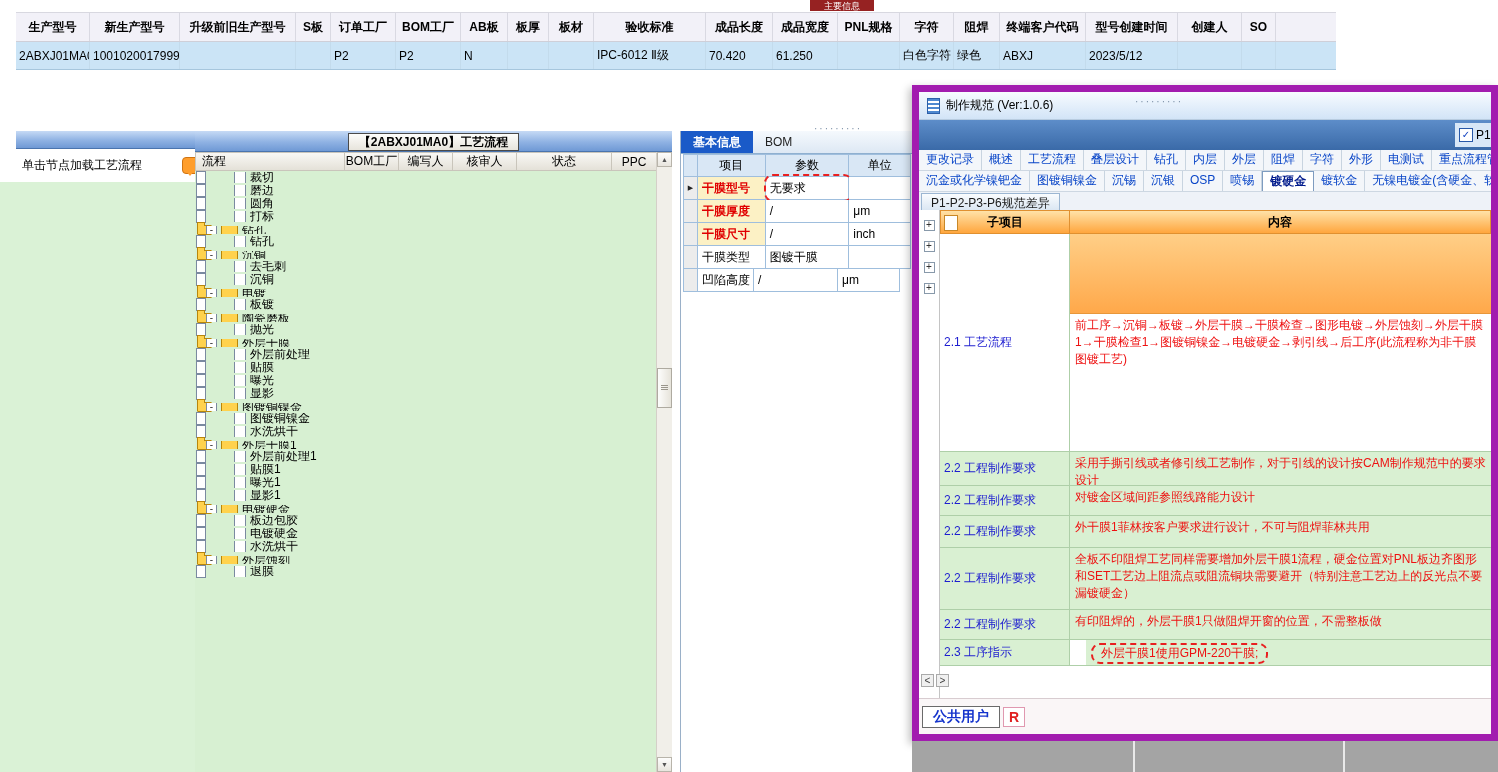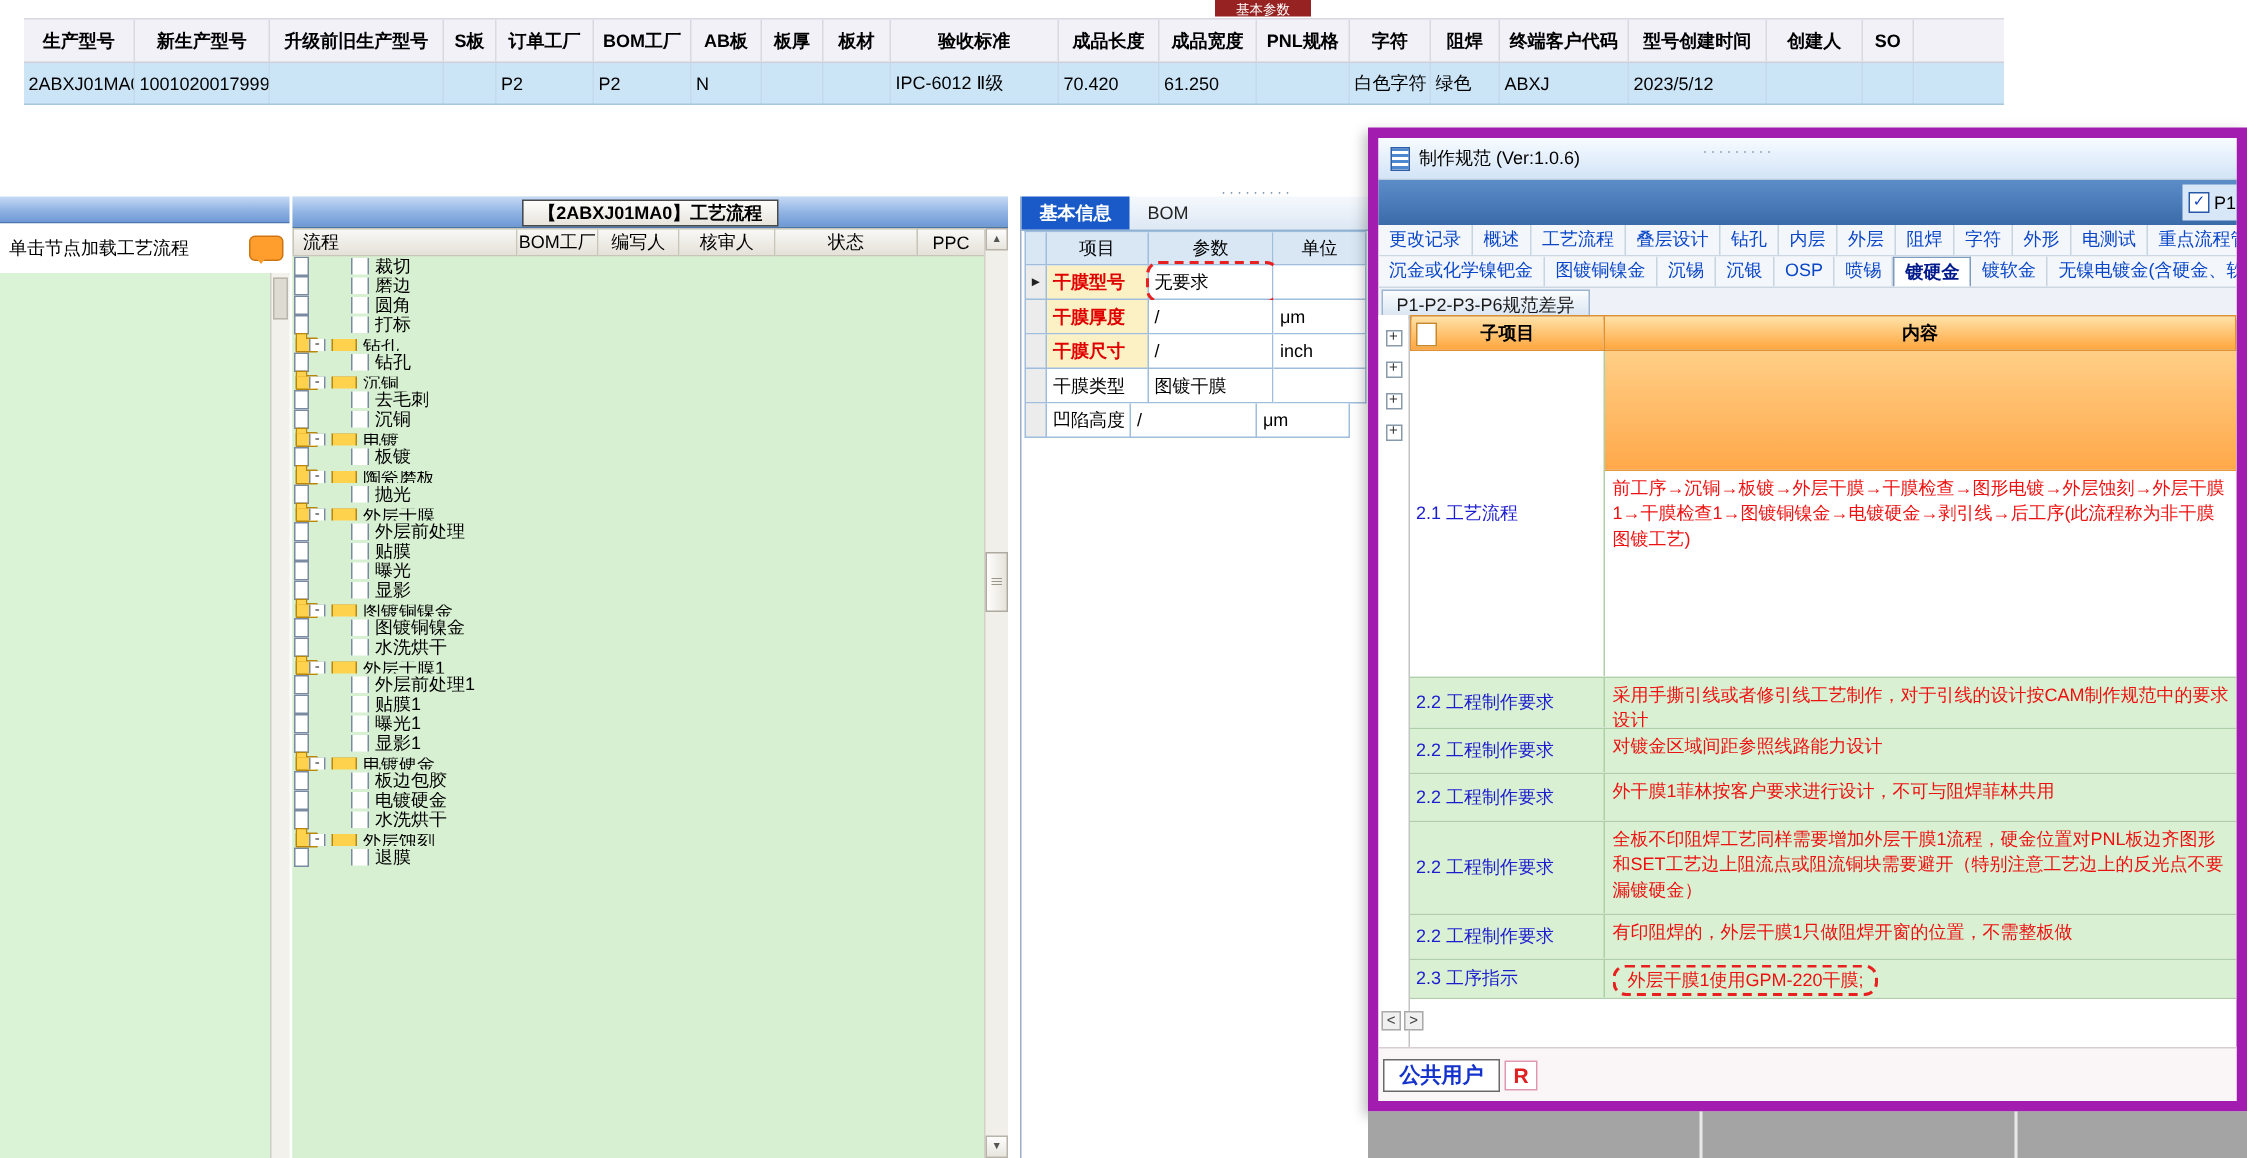--- a/index.html
+++ b/index.html
@@ -137,7 +137,7 @@
 
 <div class="screen">
 
-  <div class="partial-tab">基本参数</div>
+  <div class="partial-tab">主要信息</div>
 
   <div class="top-table">
     <div class="tt-head" id="topHeaderRow">

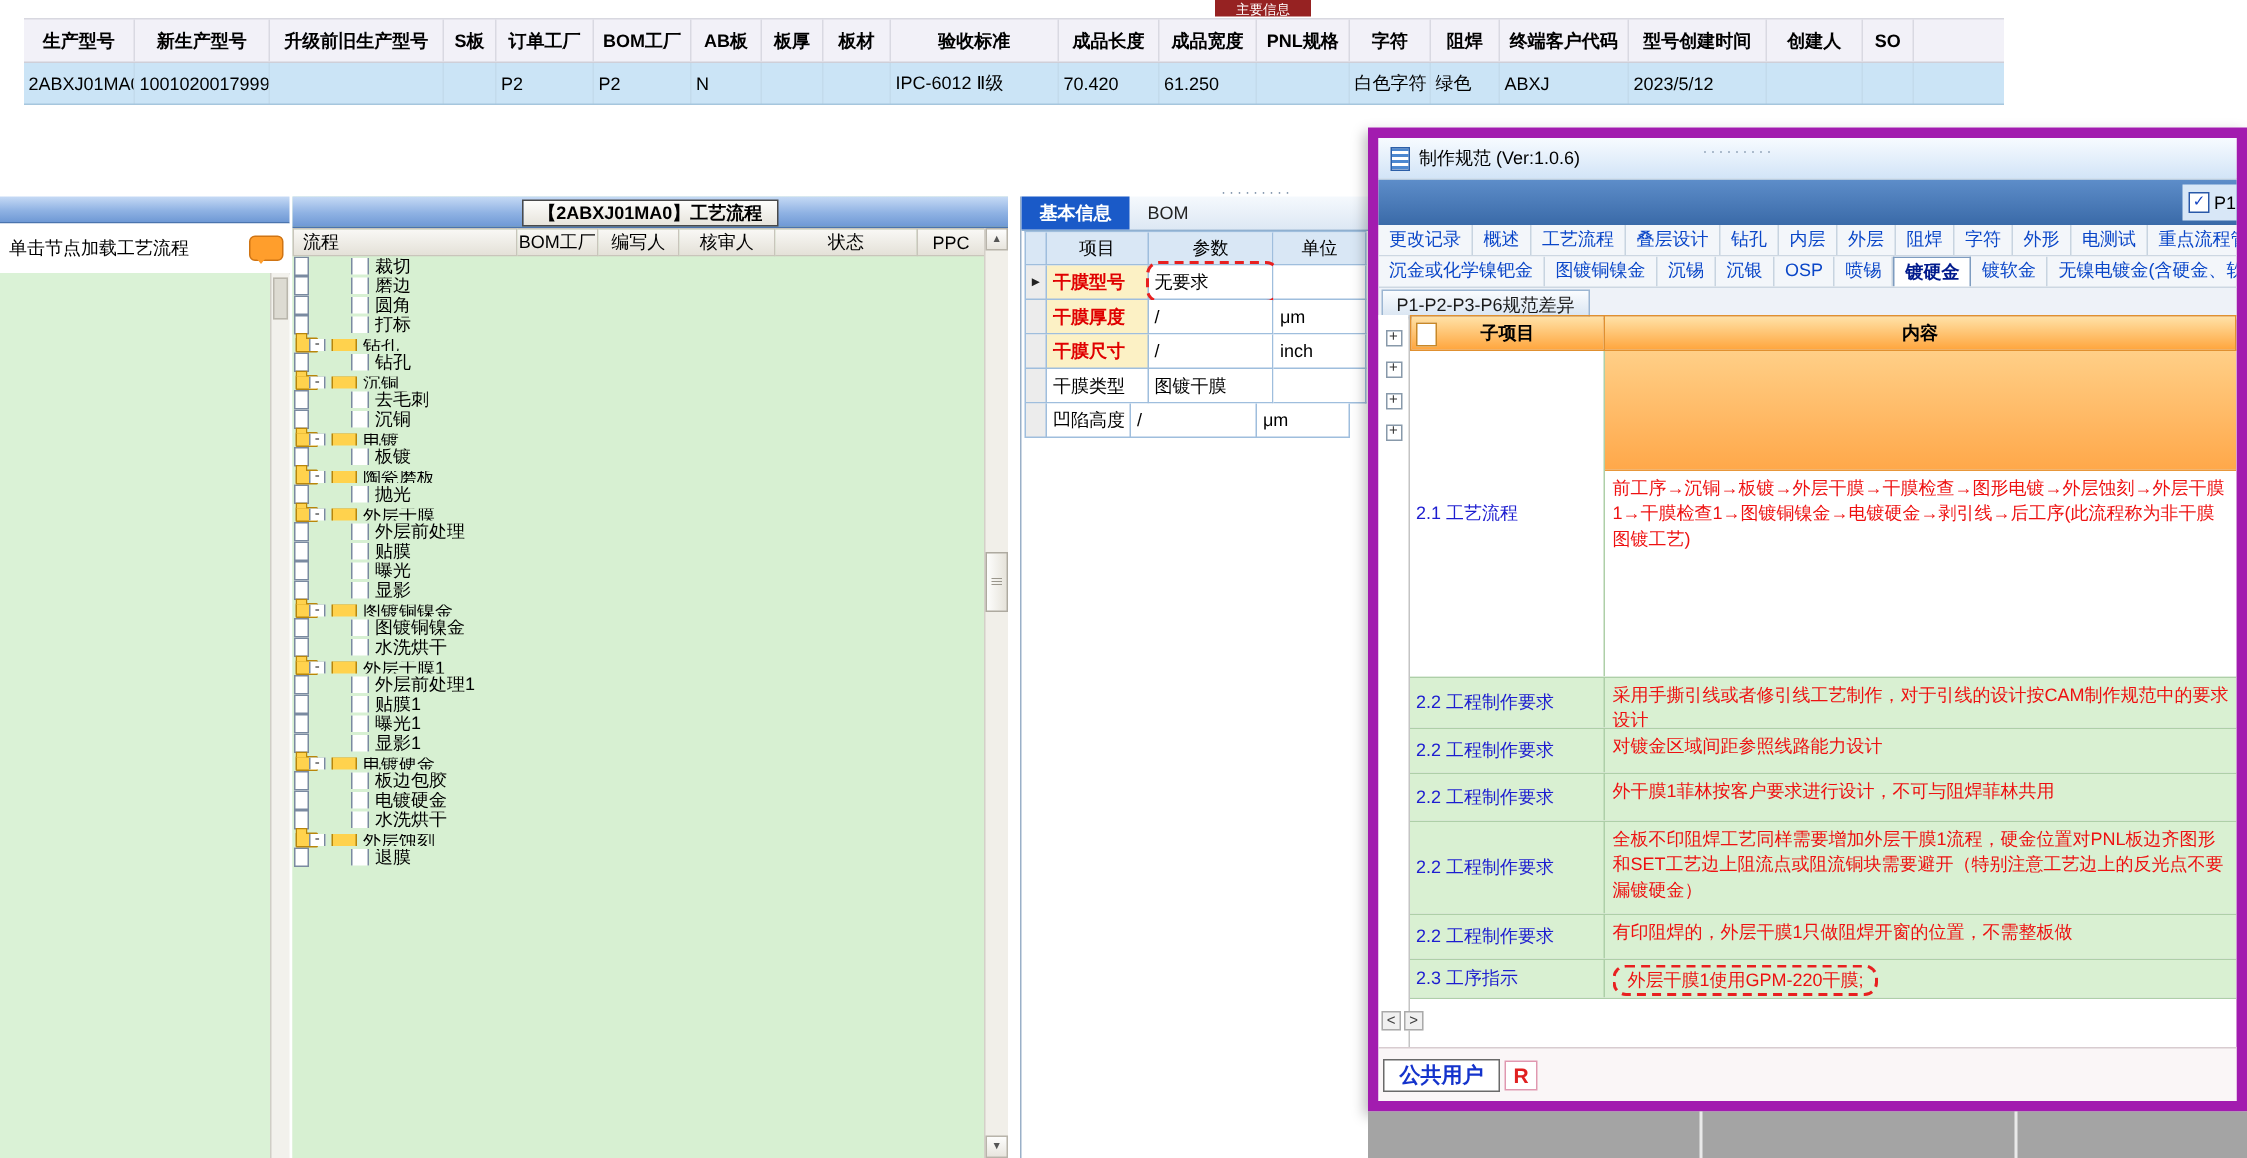--- a/index.html
+++ b/index.html
@@ -20,7 +20,7 @@
   .cap{height:21px;background:linear-gradient(180deg,#c6daf5 0%,#8fb2e3 55%,#6f99d5 100%);
     border-bottom:1px solid #4a74ae;box-sizing:border-box;}
   
-  .left-panel{position:absolute;left:0;top:131px;width:193px;bottom:0;}
+  .left-panel{position:absolute;left:0;top:131px;width:193px;bottom:0;padding-left:16px;}
   .left-panel .cap{height:18px;}
   .lp-hint{height:33px;background:#fff;border-bottom:1px solid #bdbdbd;display:flex;align-items:center;padding:0 4px 0 6px;}
   .lp-hint-text{flex:1;font-size:12px;}

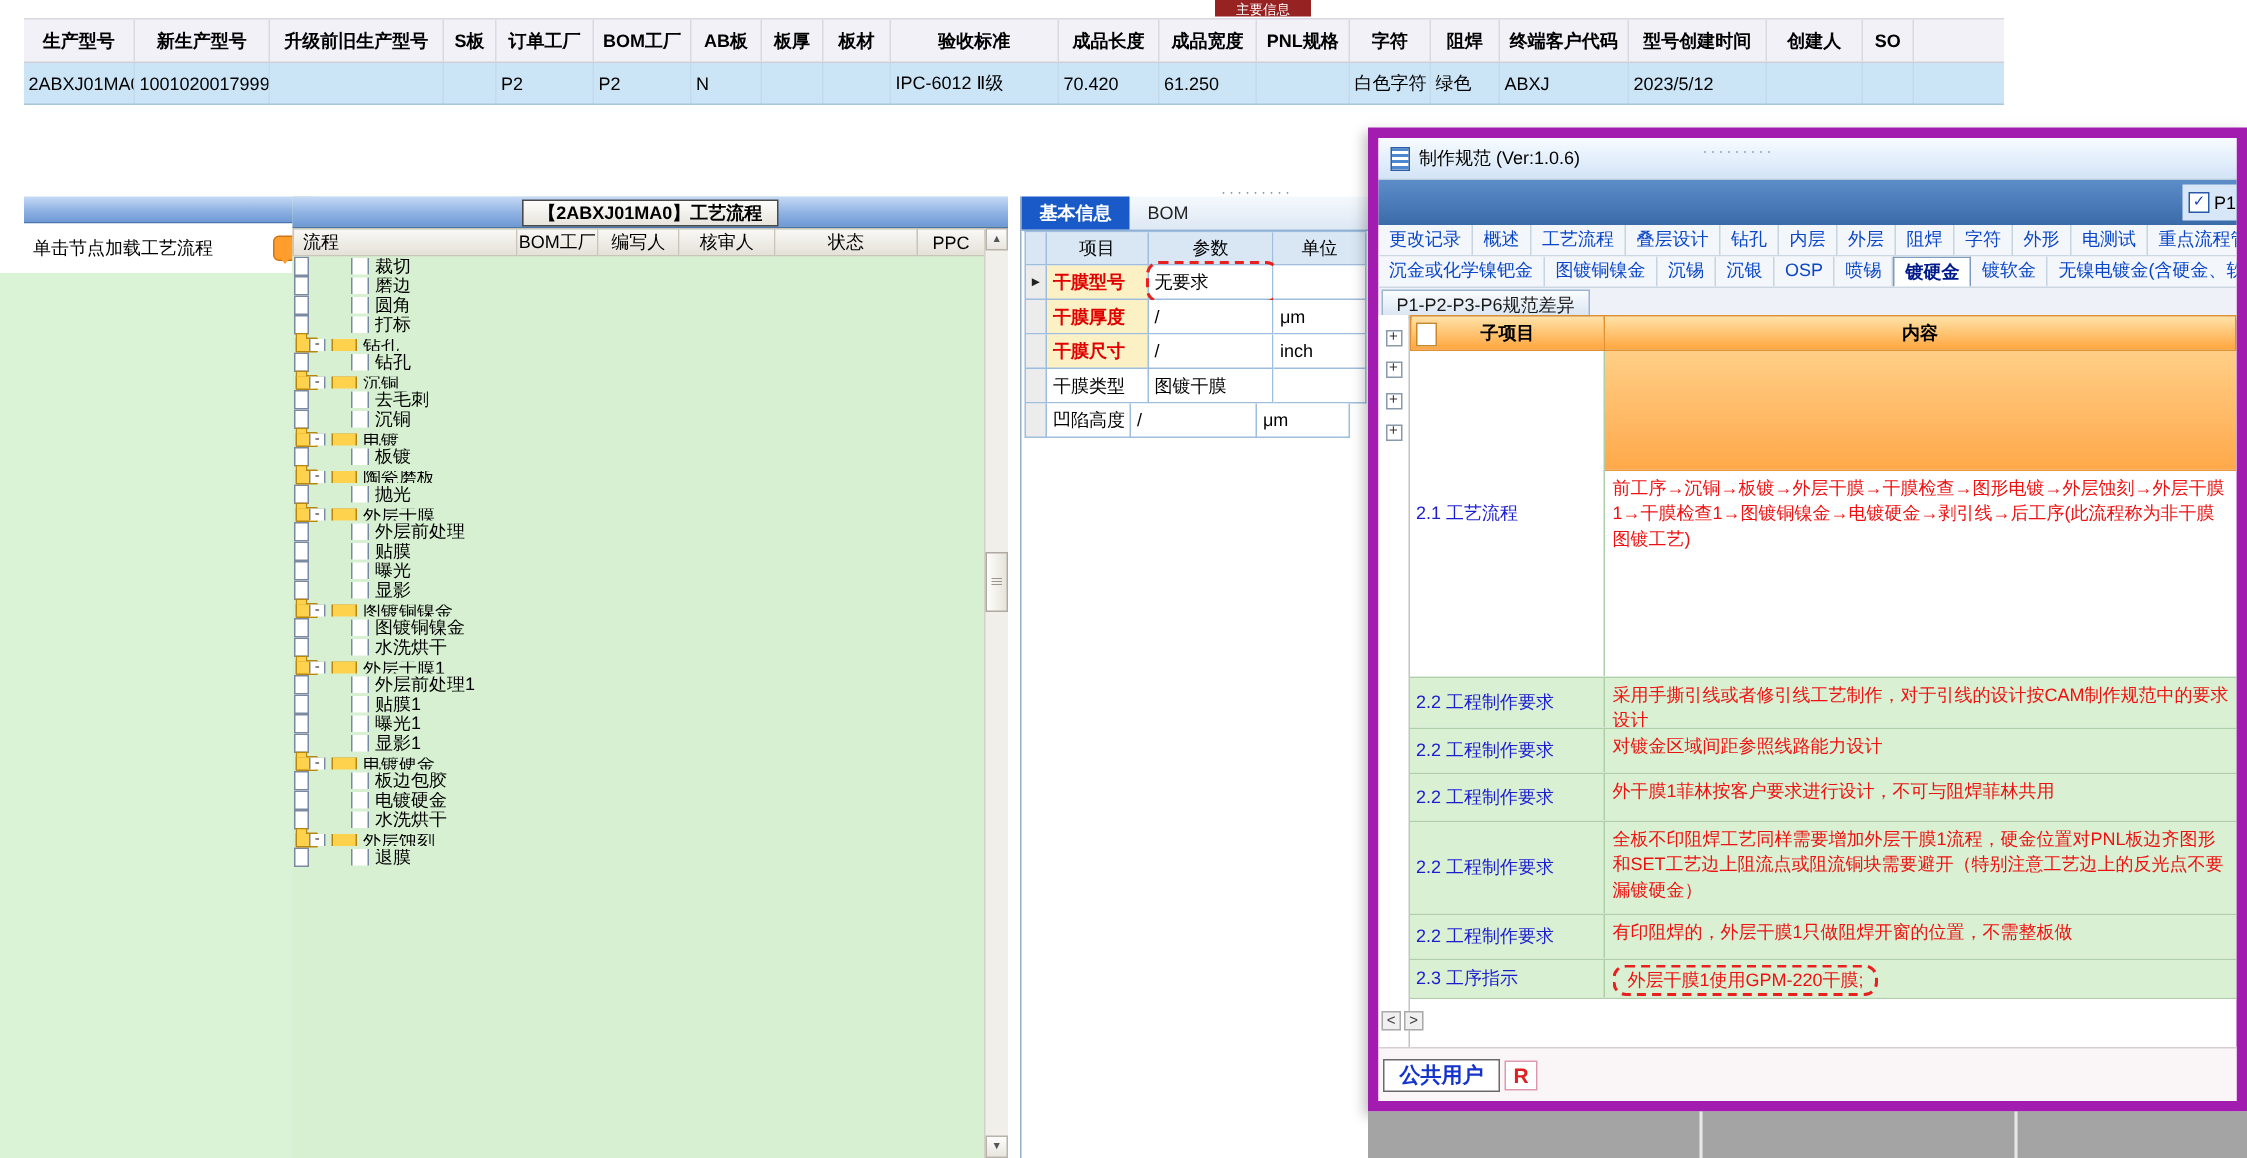--- a/index.html
+++ b/index.html
@@ -718,7 +718,7 @@
               <div class="sctext">有印阻焊的，外层干膜1只做阻焊开窗的位置，不需整板做</div>
             </div>
           </div>
-          <div class="srow" style="height: 26px;">
+          <div class="srow" style="height: 26px; gap: 16px;">
             <div class="slabel">2.3 工序指示</div>
             <div class="scontent">
               <div class="sctext"><span class="dashedspan">外层干膜1使用GPM-220干膜;</span></div>

